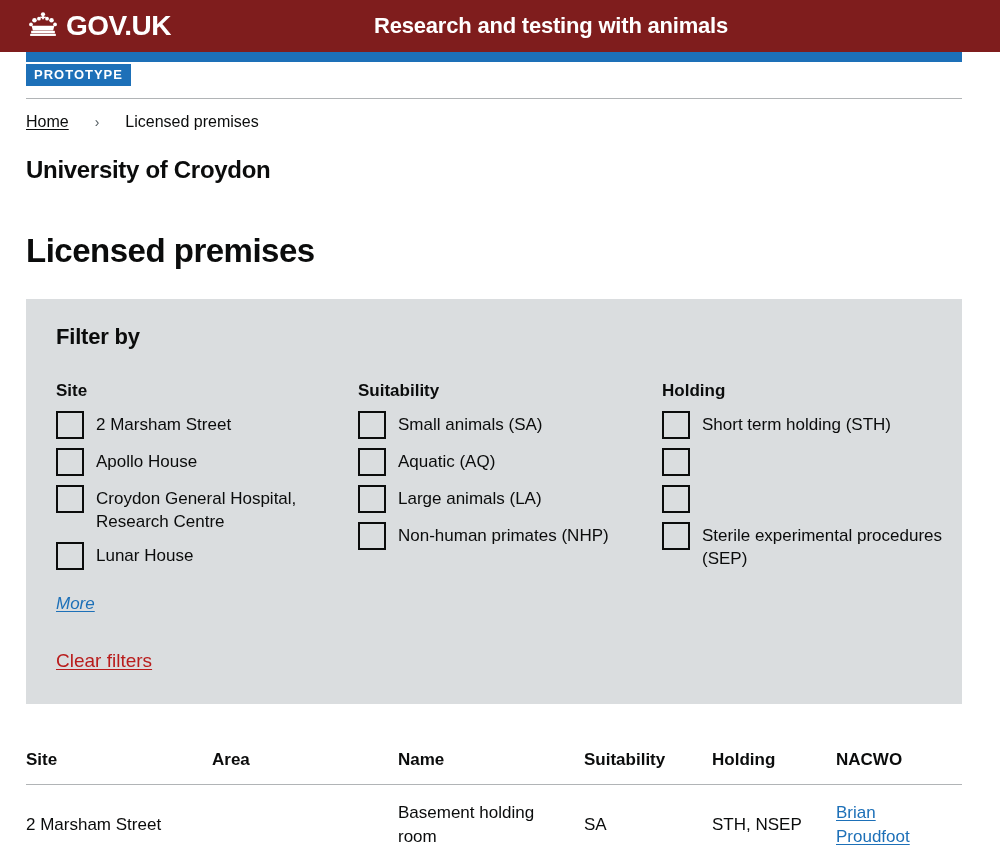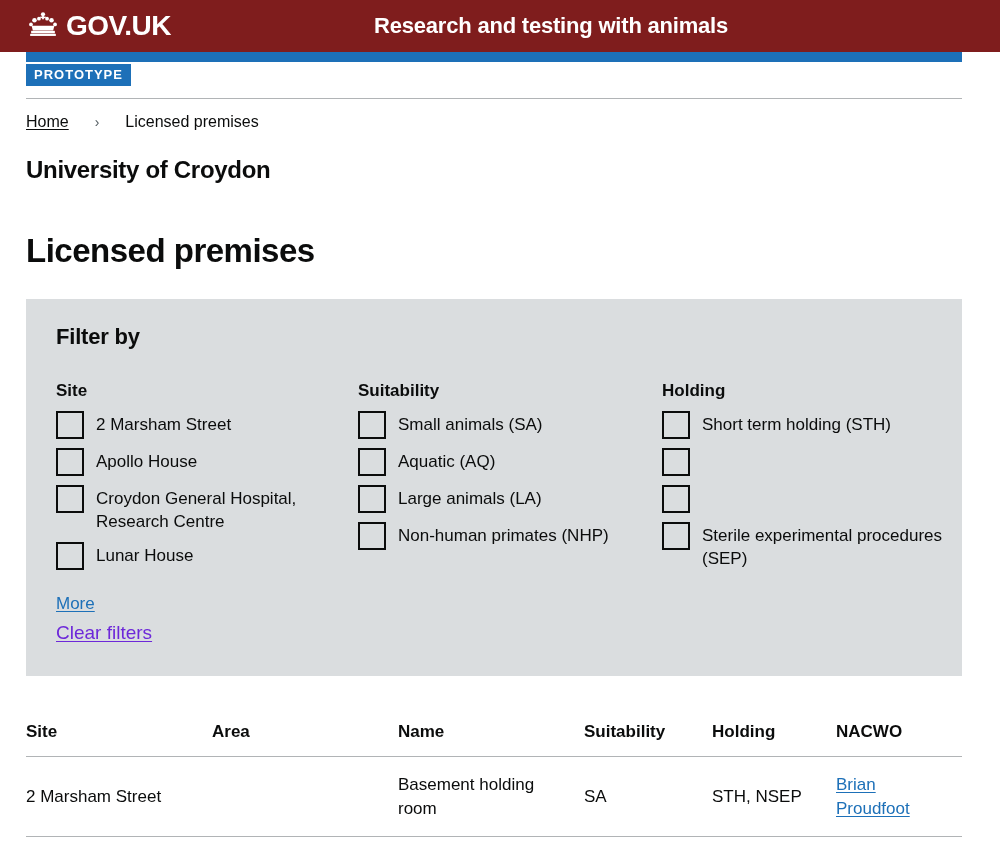--- a/index.html
+++ b/index.html
@@ -173,6 +173,7 @@
     color: #1d70b8;
     text-decoration: underline;
     text-underline-offset: 2px;
+    font-style: italic;
   }
   .filter-link-clear {
     display: inline-block;

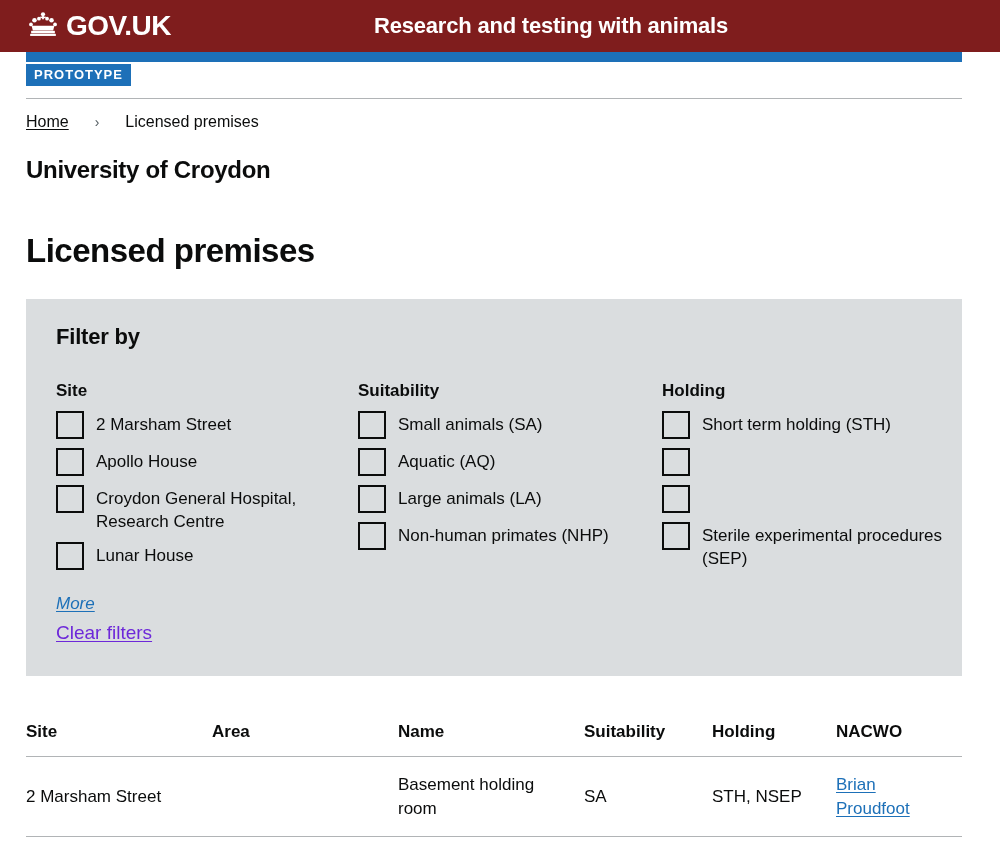--- a/index.html
+++ b/index.html
@@ -177,9 +177,9 @@
   }
   .filter-link-clear {
     display: inline-block;
-    margin-top: 8px;
+    margin-top: 36px;
     font-size: 19px;
-    color: #6d28d9;
+    color: #b91c1c;
     text-decoration: underline;
     text-underline-offset: 2px;
   }

